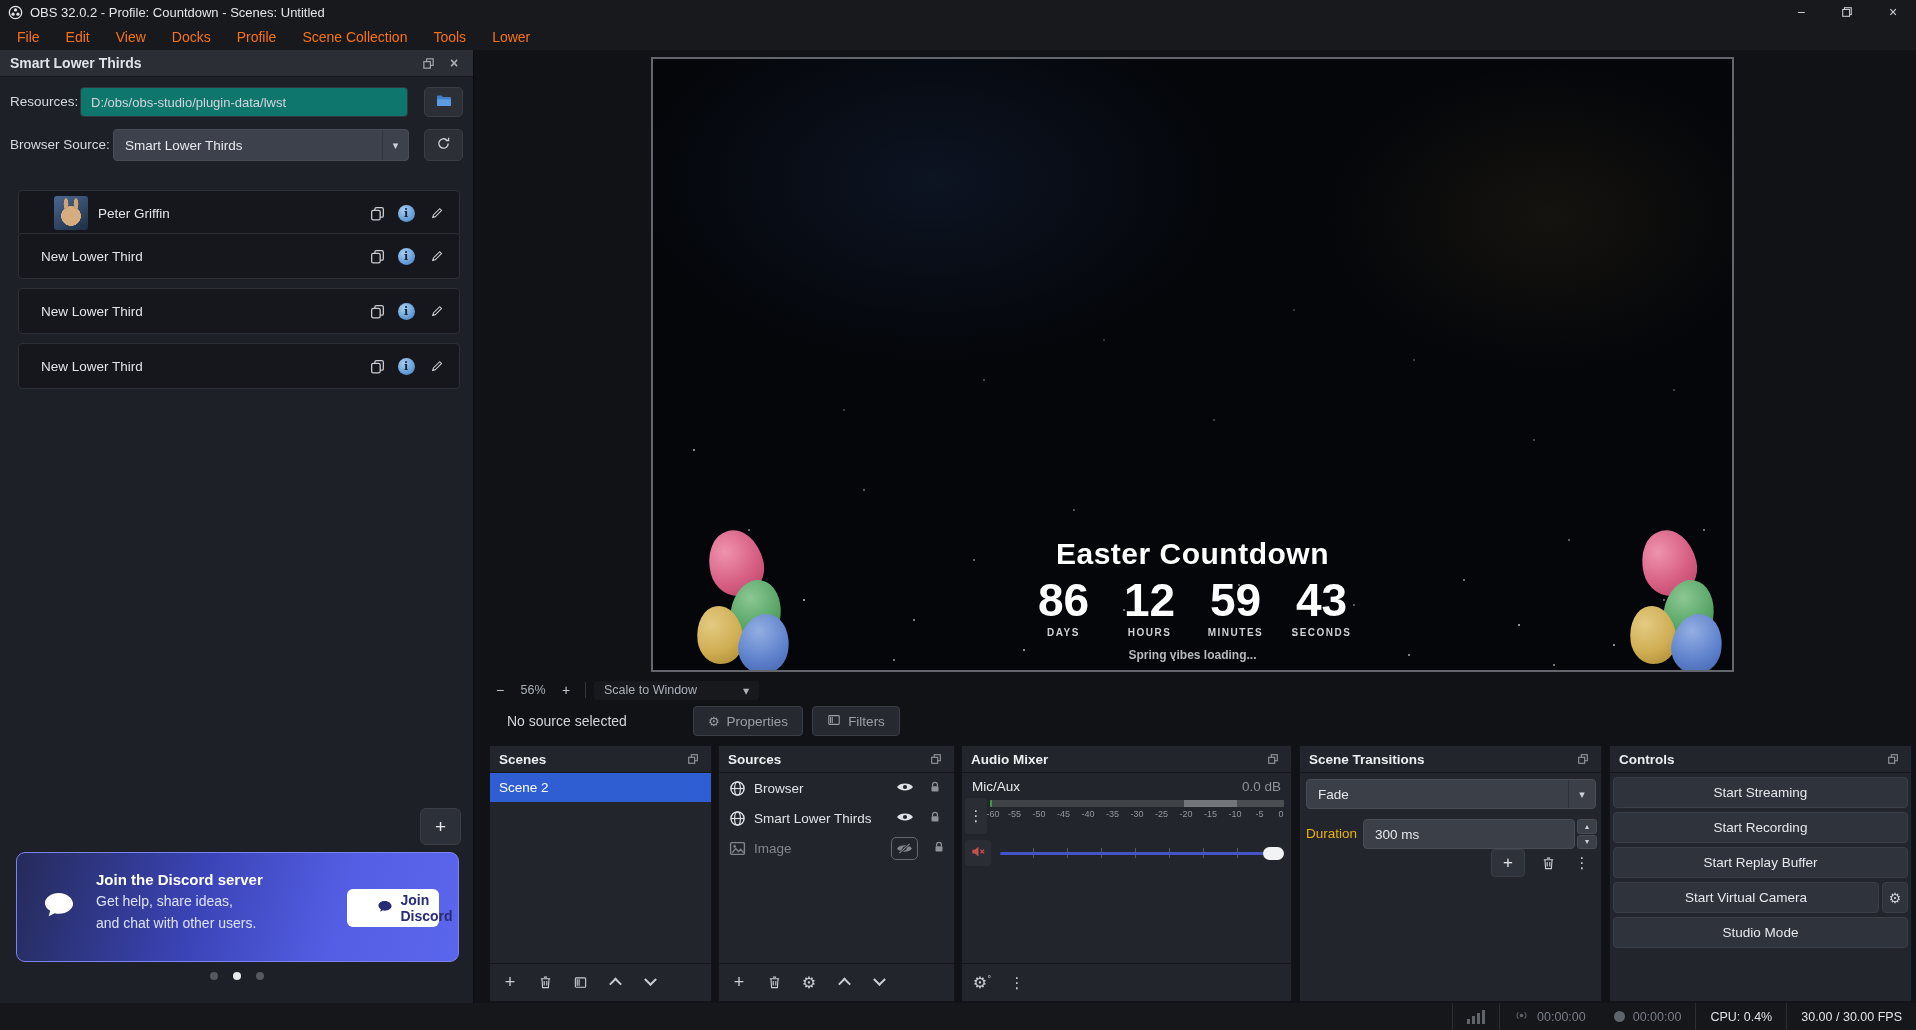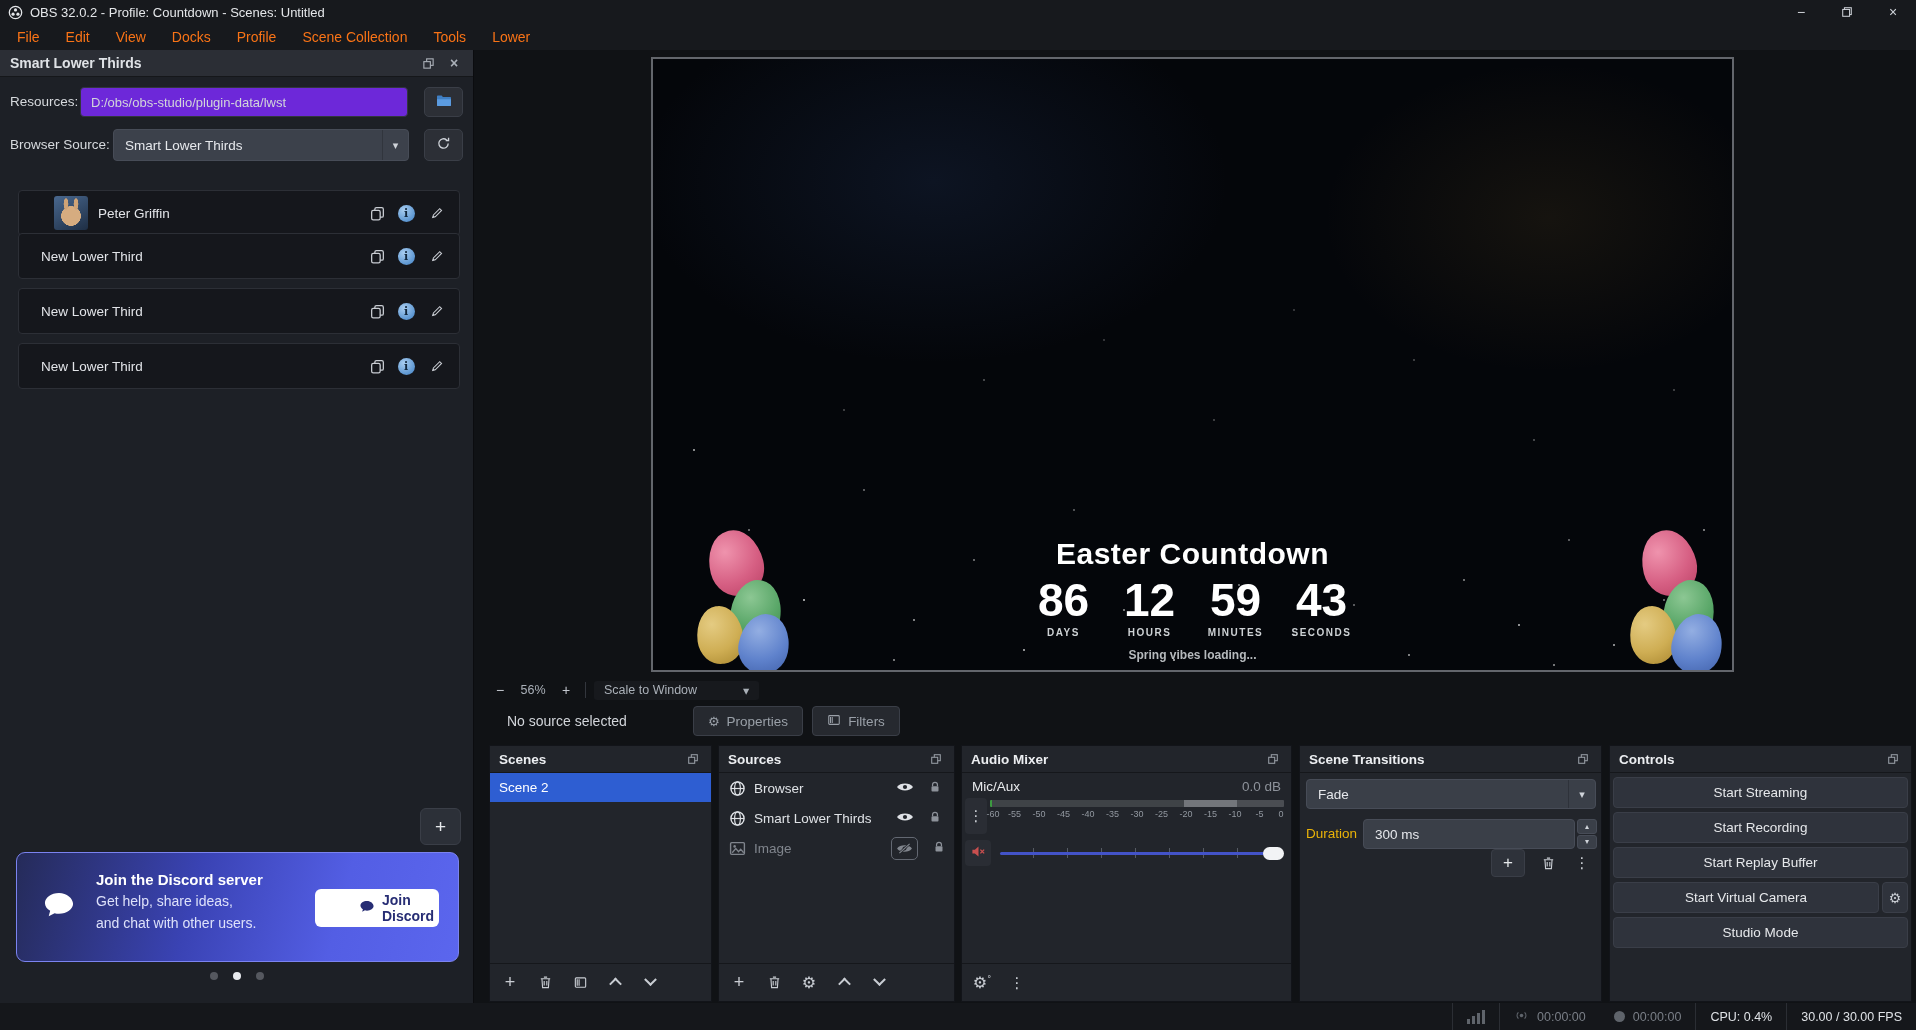--- a/index.html
+++ b/index.html
@@ -28,7 +28,7 @@
   .hicon { width:18px; height:18px; display:inline-flex; align-items:center; justify-content:center;
            color:#aab0b8; margin-left:8px; }
   .lbl { position:absolute; font-size:13.5px; color:#d6d9dd; }
-  .field { position:absolute; background:#6d28d9; border:1px solid #32363e; border-radius:4px;
+  .field { position:absolute; background:#0f766e; border:1px solid #32363e; border-radius:4px;
            display:flex; align-items:center; padding:0 10px; font-size:13px; color:#d2d5da; }
   .combo { position:absolute; background:#3c414b; border:1px solid #474c57; border-radius:4px;
            display:flex; align-items:center; font-size:13.5px; color:#e6e8ec; }

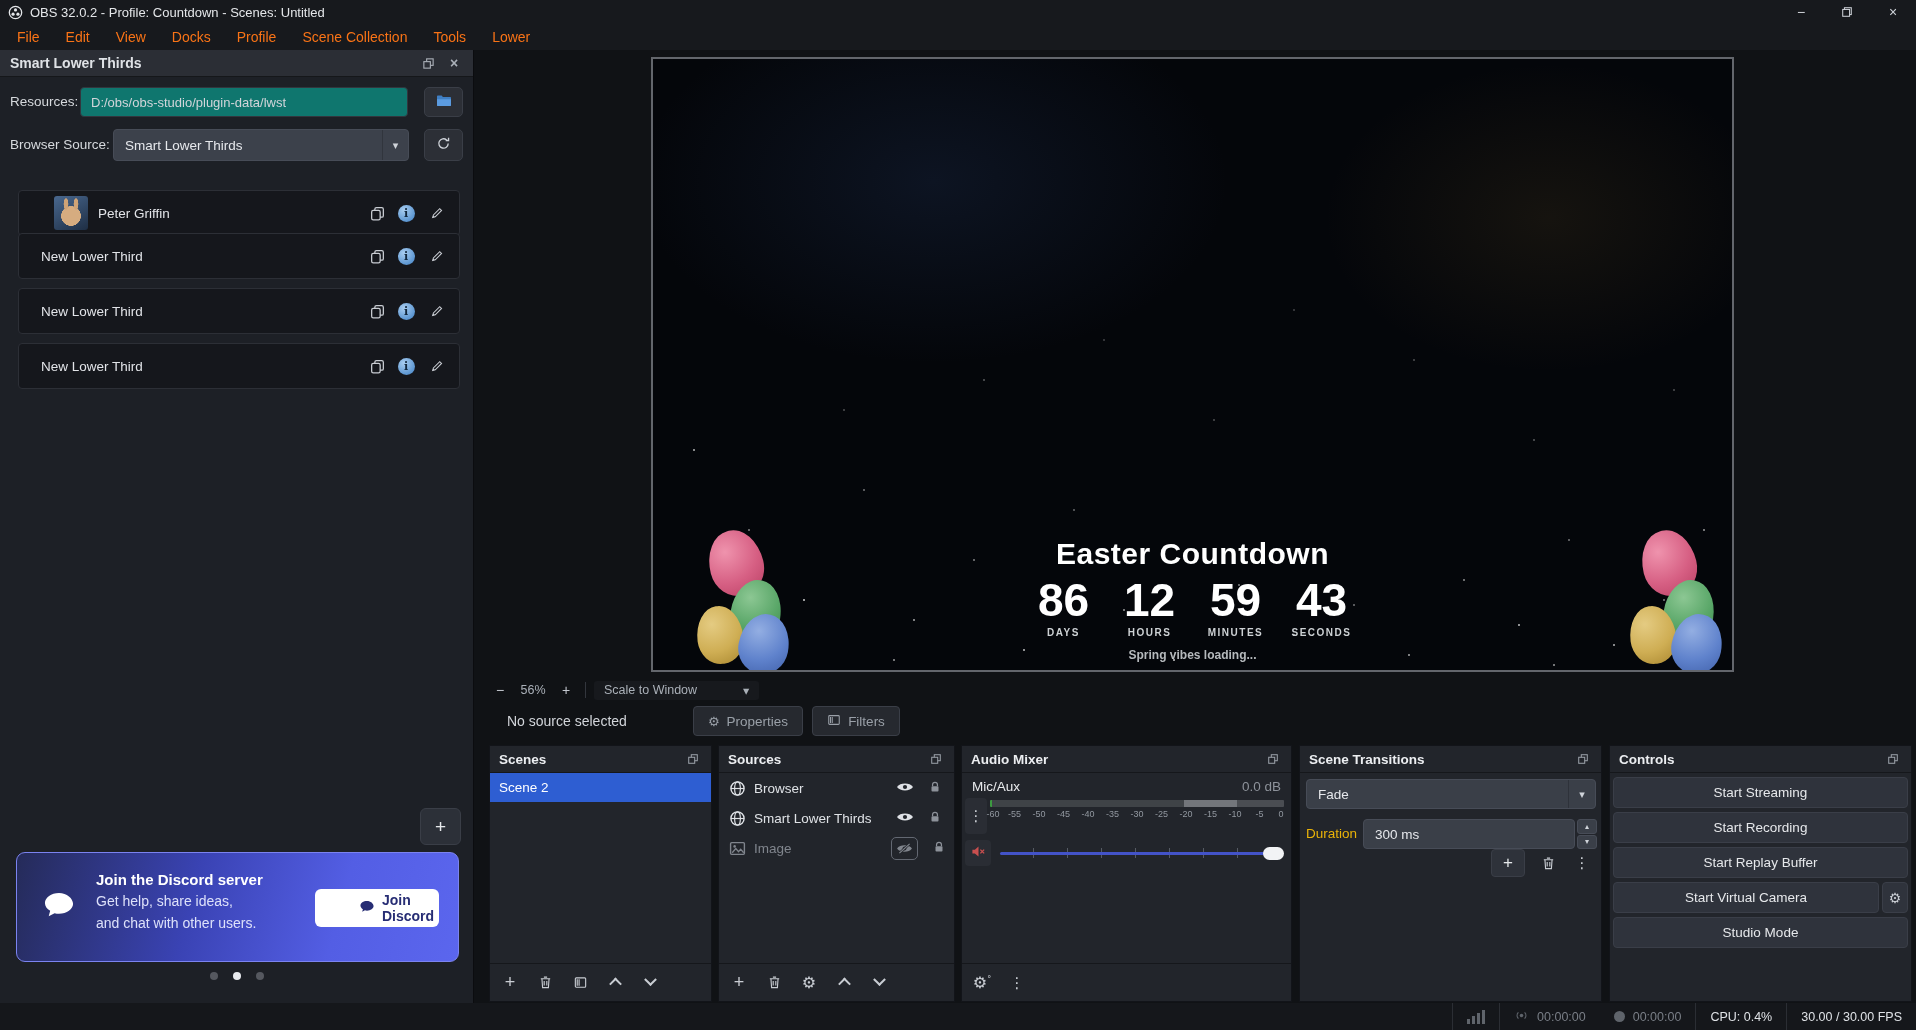--- a/index.html
+++ b/index.html
@@ -61,7 +61,7 @@
   .disc-title { position:absolute; left:79px; top:18px; font-weight:bold; font-size:15px; color:#fff; }
   .disc-line1 { position:absolute; left:79px; top:40px; font-size:14px; color:#dde1fa; }
   .disc-line2 { position:absolute; left:79px; top:62px; font-size:14px; color:#dde1fa; }
-  .disc-btn { position:absolute; right:19px; top:36px; width:124px; height:38px; background:#ffffff;
+  .disc-btn { position:absolute; right:19px; top:36px; width:92px; height:38px; background:#ffffff;
               border-radius:6px; display:flex; align-items:center; justify-content:center; gap:7px;
               color:#272d74; font-weight:bold; font-size:14px;padding-left:44px; }
   .dots { position:absolute; left:0; top:922px; width:474px; display:flex; justify-content:center; gap:15px; }

